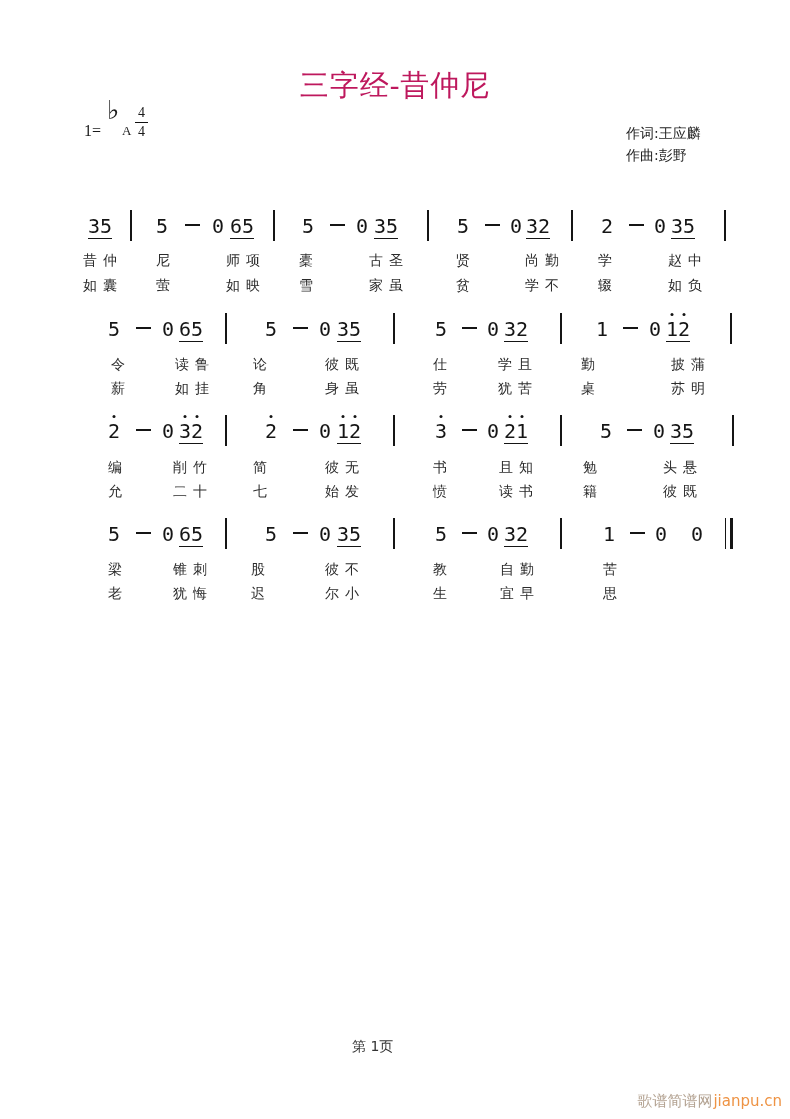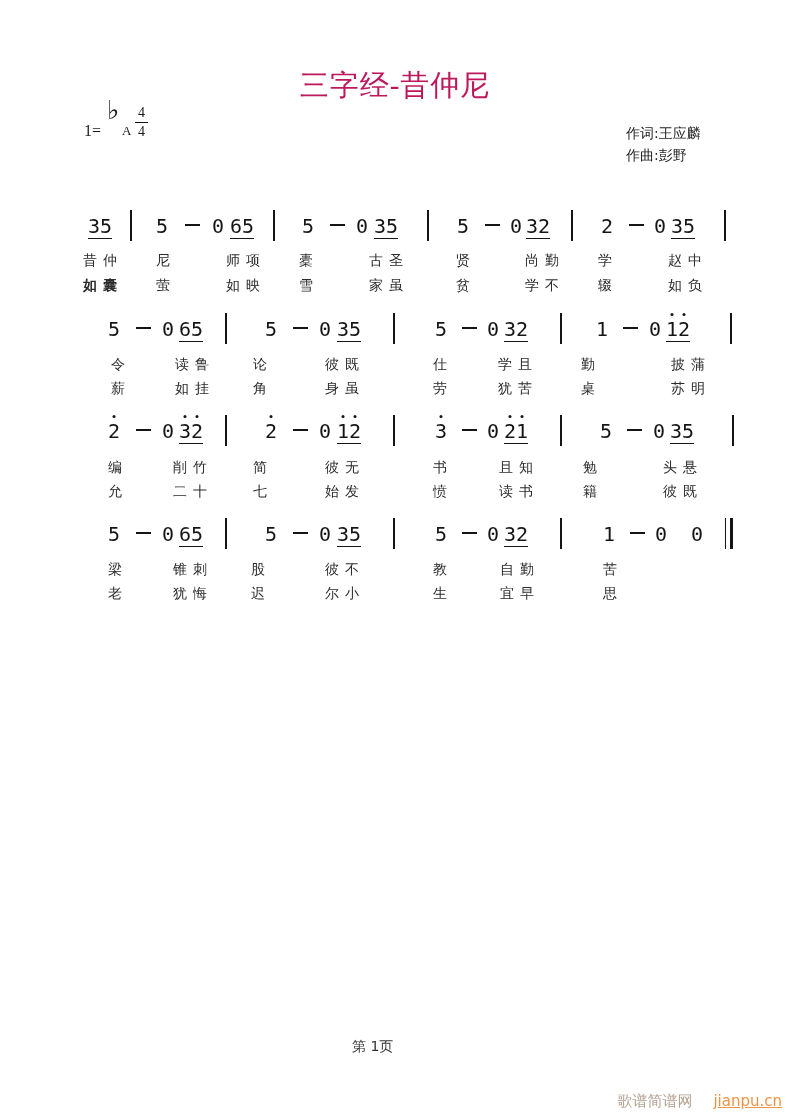--- a/index.html
+++ b/index.html
@@ -99,7 +99,7 @@
       <div class="lyric" style="left: 522px; top: 220px;">尚勤</div>
       <div class="lyric" style="left: 595px; top: 220px;">学</div>
       <div class="lyric" style="left: 665px; top: 220px;">赵中</div>
-      <div class="lyric" style="left: 80px; top: 245px; font-weight: bold;">如囊</div>
+      <div class="lyric" style="left: 80px; top: 245px;">如囊</div>
       <div class="lyric" style="left: 153px; top: 245px;">萤</div>
       <div class="lyric" style="left: 223px; top: 245px;">如映</div>
       <div class="lyric" style="left: 296px; top: 245px;">雪</div>

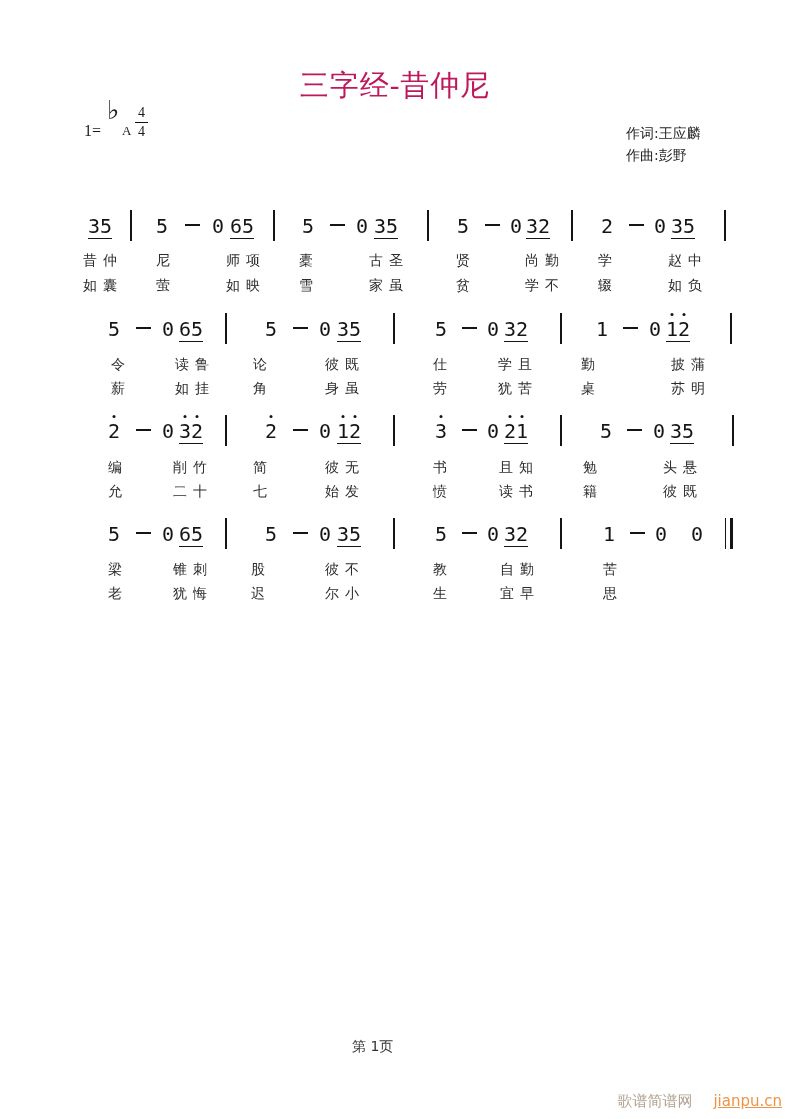--- a/index.html
+++ b/index.html
@@ -43,7 +43,7 @@
   .watermark { position:absolute; top:1092px; right:8px; font-size:15px;
                font-family:"DejaVu Sans", sans-serif; }
   .wm-name { color:#b3a291; }
-  .wm-url  { color:#ee9344; margin-left:21px;text-decoration:underline; }
+  .wm-url  { color:#ee9344; margin-left:1px; }
 </style>
 </head>
 <body>

